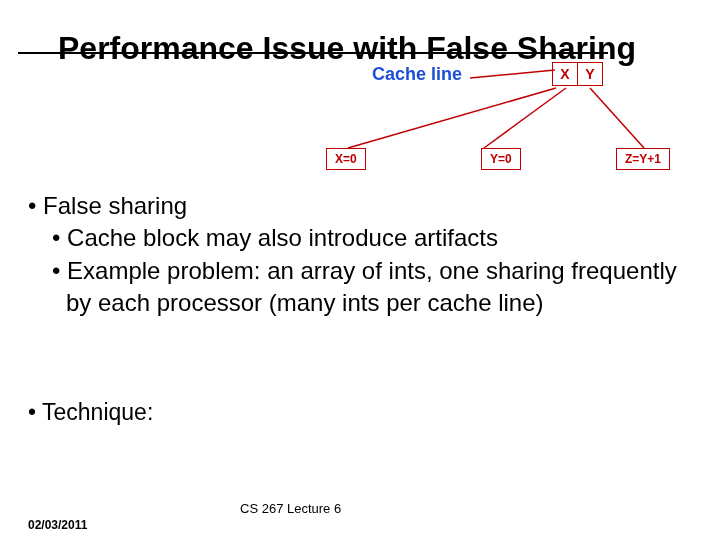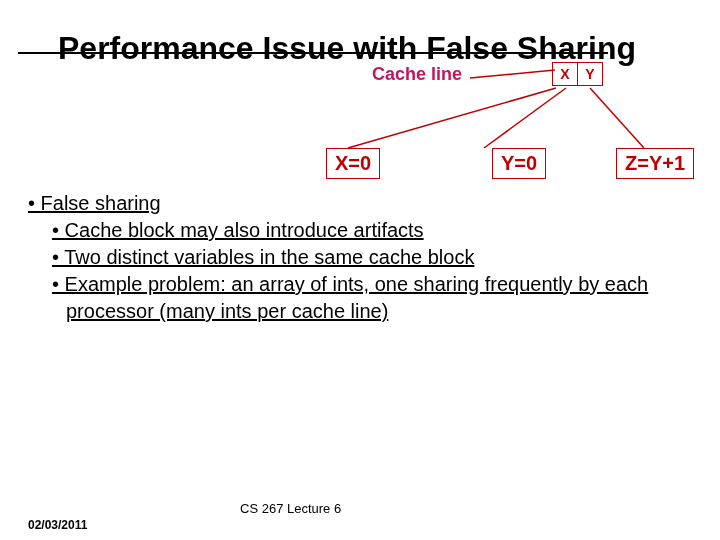--- a/index.html
+++ b/index.html
@@ -34,7 +34,7 @@
     left: 372px;
     font-size: 18px;
     font-weight: bold;
-    color: #be185d;
+    color: #1d4ed8;
   }
   .xy-box {
     position: absolute;

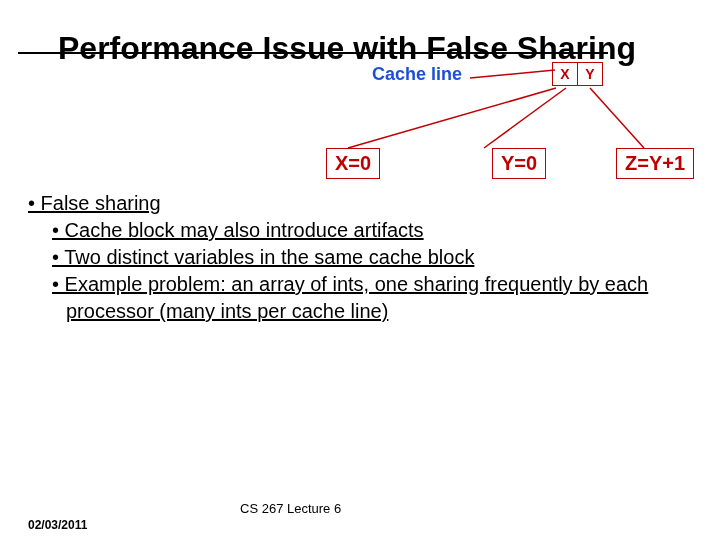--- a/index.html
+++ b/index.html
@@ -66,7 +66,7 @@
   .proc-box {
     position: absolute;
     border: 1.5px solid #c00000;
-    font-size: 20px;
+    font-size: 12px;
     font-weight: bold;
     color: #c00000;
     text-align: right;

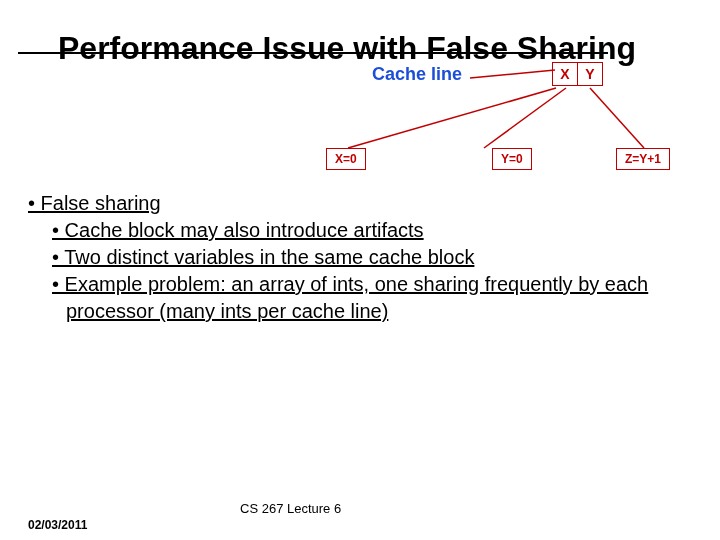--- a/index.html
+++ b/index.html
@@ -74,7 +74,7 @@
     background: #fff;
   }
   .proc-x { top: 148px; left: 326px; }
-  .proc-y { top: 148px; left: 492px; }
+  .proc-y { top: 148px; left: 481px; }
   .proc-z { top: 148px; left: 616px; }
   .bullets {
     position: absolute;

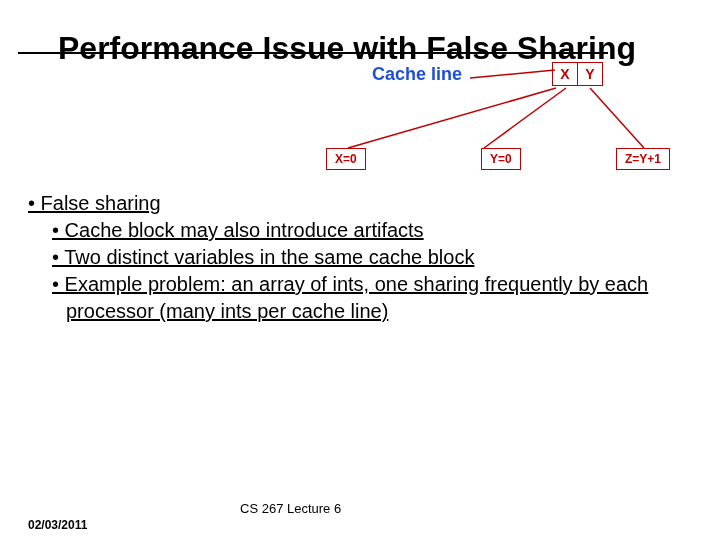--- a/index.html
+++ b/index.html
@@ -81,9 +81,8 @@
     top: 190px;
     left: 28px;
     right: 40px;
-    font-size: 20px;
+    font-size: 24px;
     line-height: 1.35;
-    text-decoration: underline;
   }
   .bullets .sub {
     margin-left: 24px;

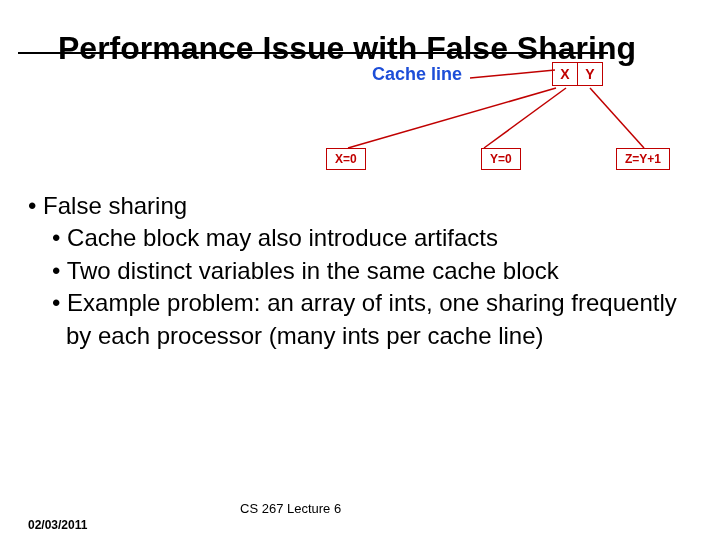--- a/index.html
+++ b/index.html
@@ -143,7 +143,6 @@
 <div class="bullets">
   <div>• False sharing</div>
   <div class="sub">• Cache block may also introduce artifacts</div>
-  <div class="sub">• Two distinct variables in the same cache block</div>
   <div class="sub">• Example problem: an array of ints, one sharing frequently by each processor (many ints per cache line)</div>
 </div>
 

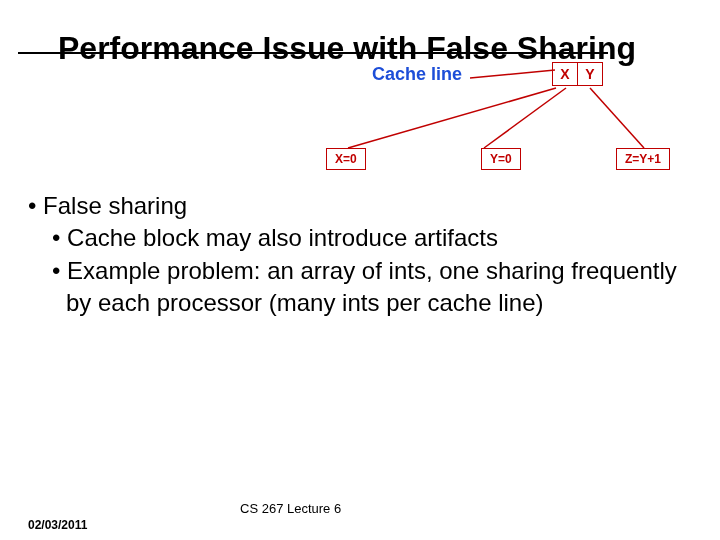--- a/index.html
+++ b/index.html
@@ -147,6 +147,7 @@
 </div>
 
 <div class="bullets2">
+  <div>• Technique:</div>
 </div>
 
 <div class="footer-date">02/03/2011</div>

